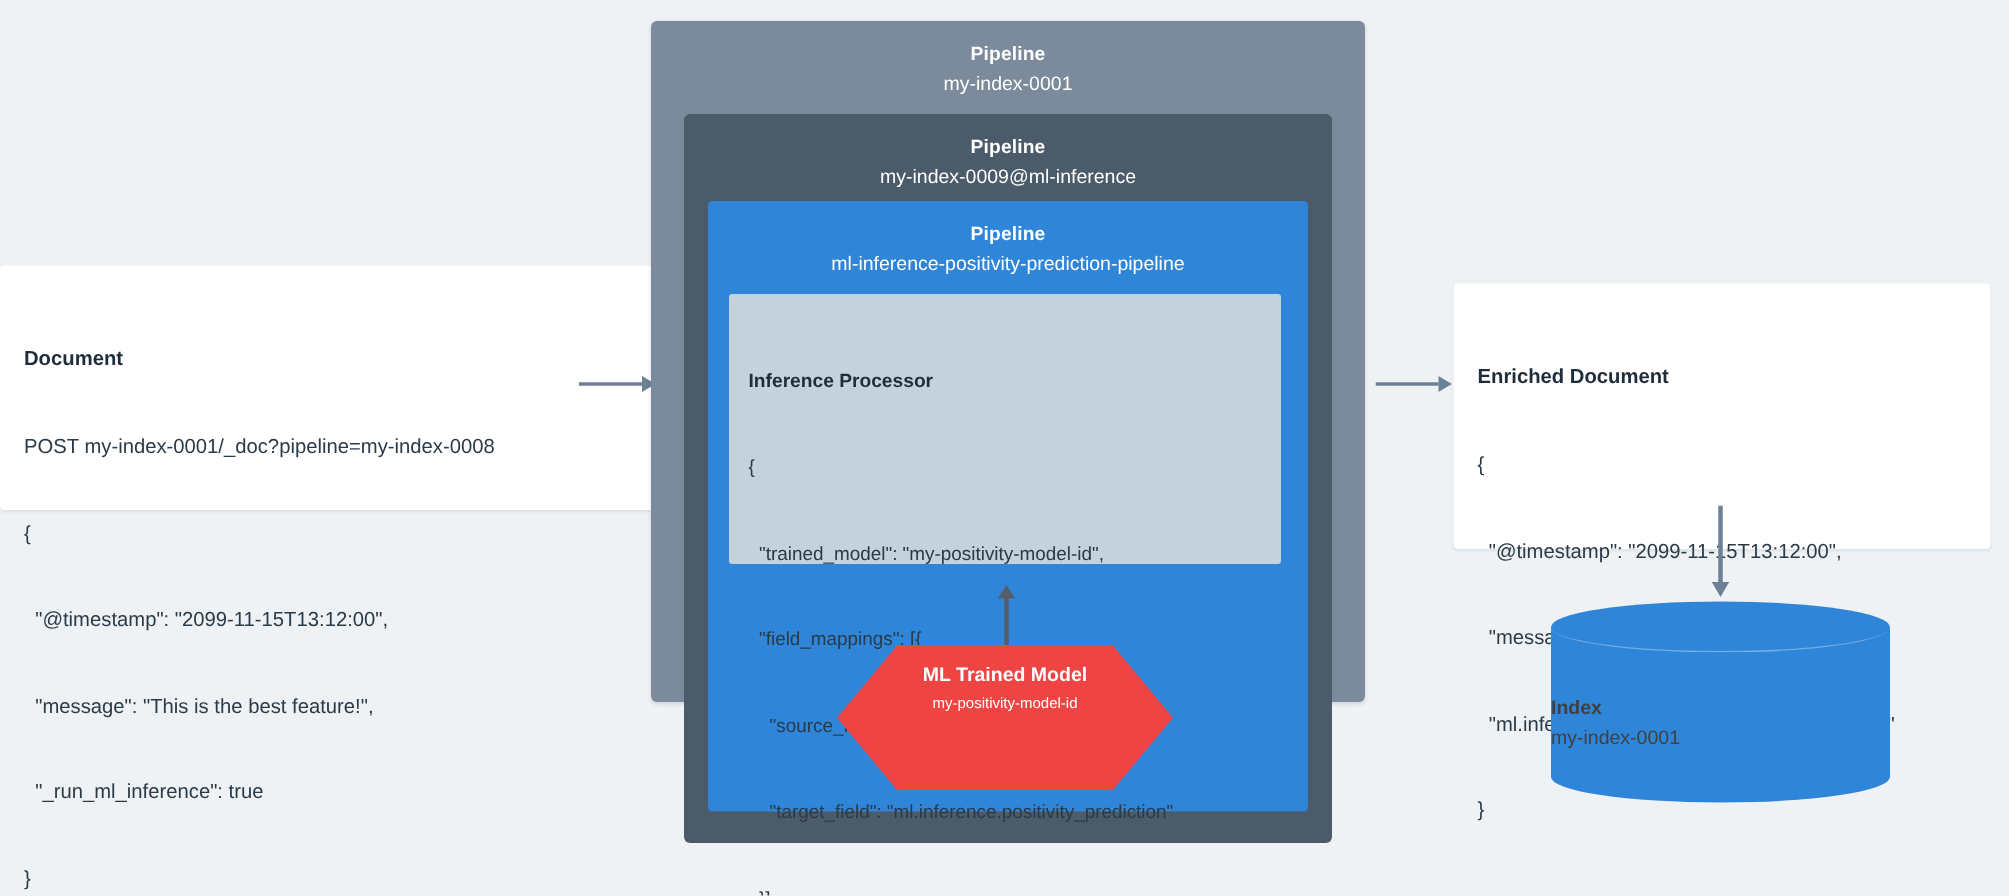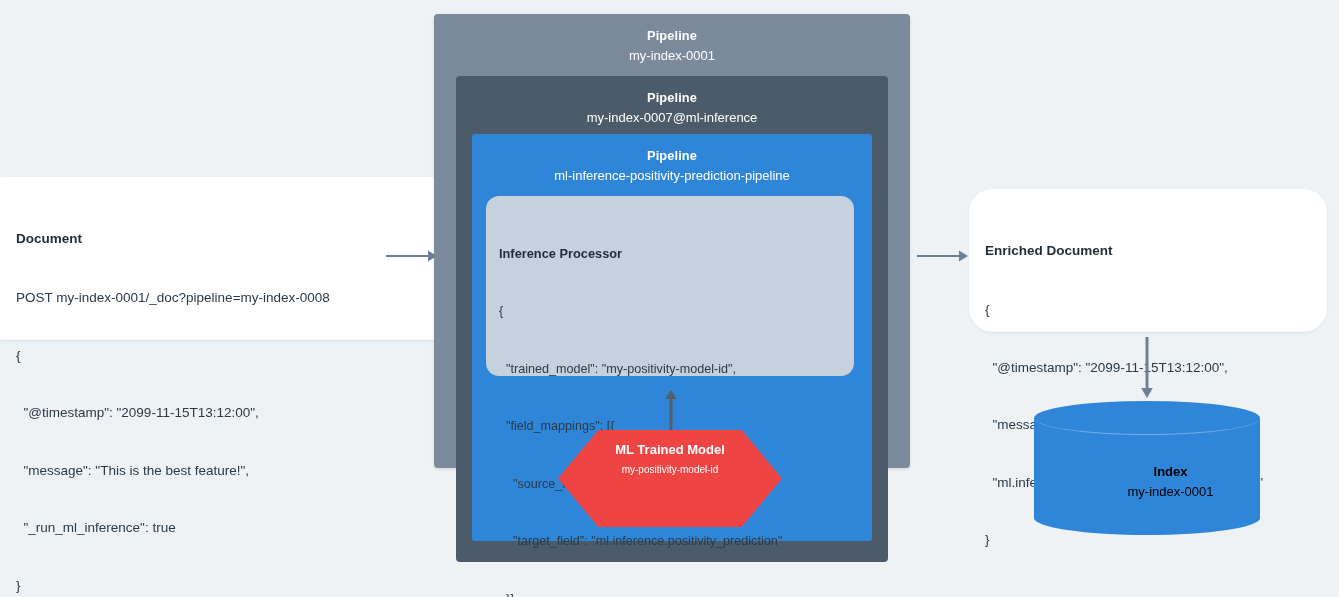--- a/index.html
+++ b/index.html
@@ -222,7 +222,7 @@
     <div class="pipe-mid">
       <div class="pipe-head">
         <span class="pipe-kind">Pipeline</span>
-        <span class="pipe-name">my-index-0007@ml-inference</span>
+        <span class="pipe-name">my-index-0009@ml-inference</span>
       </div>
 
       <div class="pipe-inner">

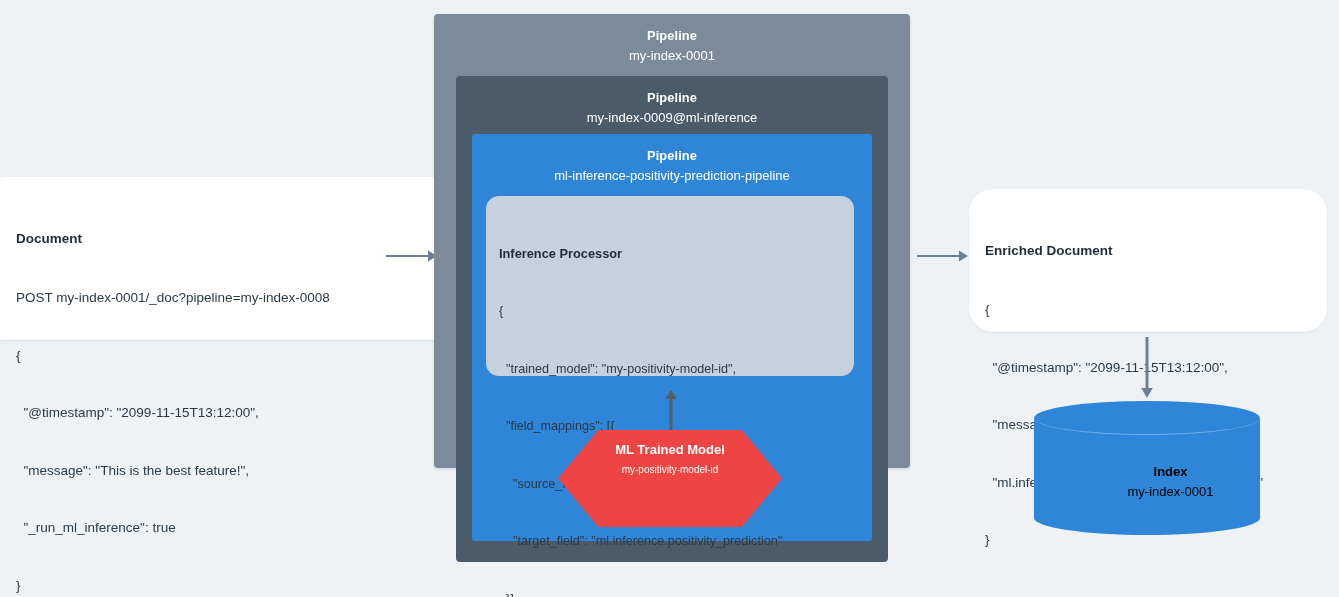--- a/index.html
+++ b/index.html
@@ -100,7 +100,7 @@
     width: 368px;
     height: 180px;
     background: #c5d1dc;
-    border-radius: 13px;
+    border-radius: 2px;
     box-sizing: border-box;
     padding: 10px 13px;
     color: #2b3a47;

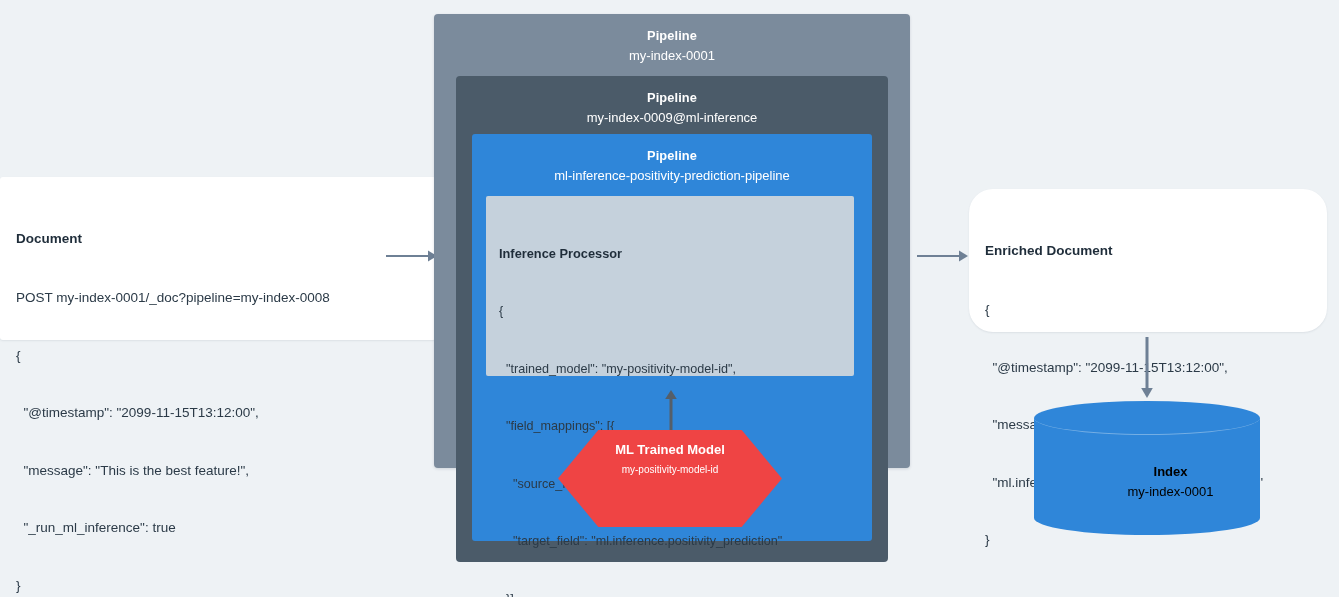--- a/index.html
+++ b/index.html
@@ -264,7 +264,7 @@
     </svg>
   </div>
 
-  <div class="doc-card" style="left:969px; top:189px; width:358px; height:143px;border-radius:24px;">
+  <div class="doc-card" style="left:969px; top:189px; width:358px; height:177px;">
     <span class="doc-title">Enriched Document</span>
     <span class="doc-line">{</span>
     <span class="doc-line">  "@timestamp": "2099-11-15T13:12:00",</span>

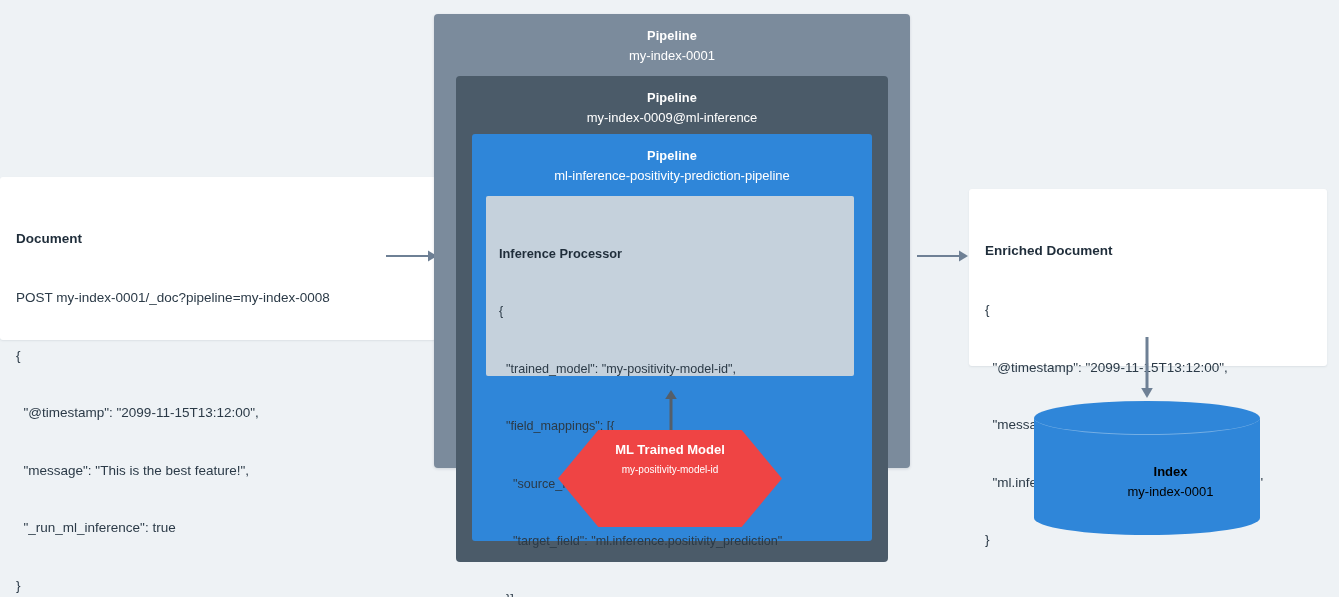--- a/index.html
+++ b/index.html
@@ -171,8 +171,7 @@
     position: absolute;
     left: 0; top: 62px;
     width: 273px;
-    text-align: center;
-    color: #000000;
+    color: #404040;
     z-index: 3;
   }
   .cyl-label .cyl-kind {

